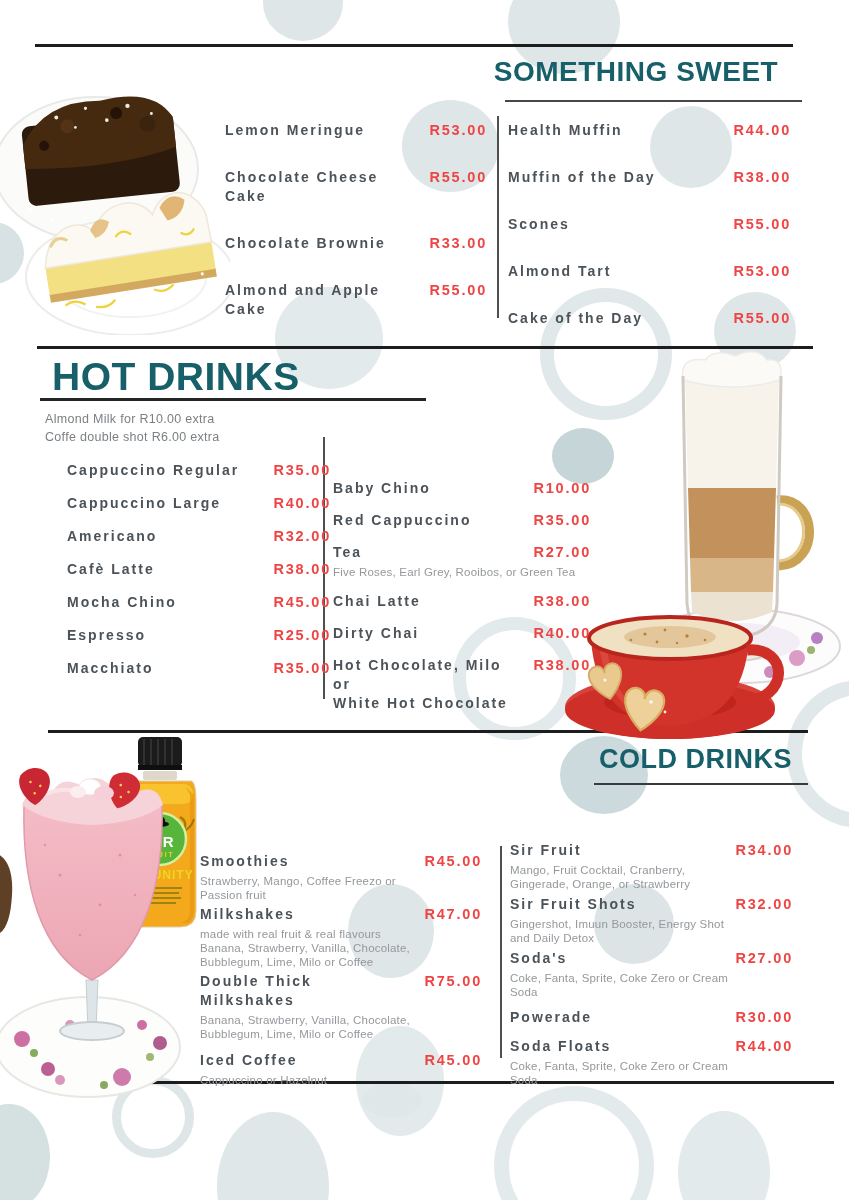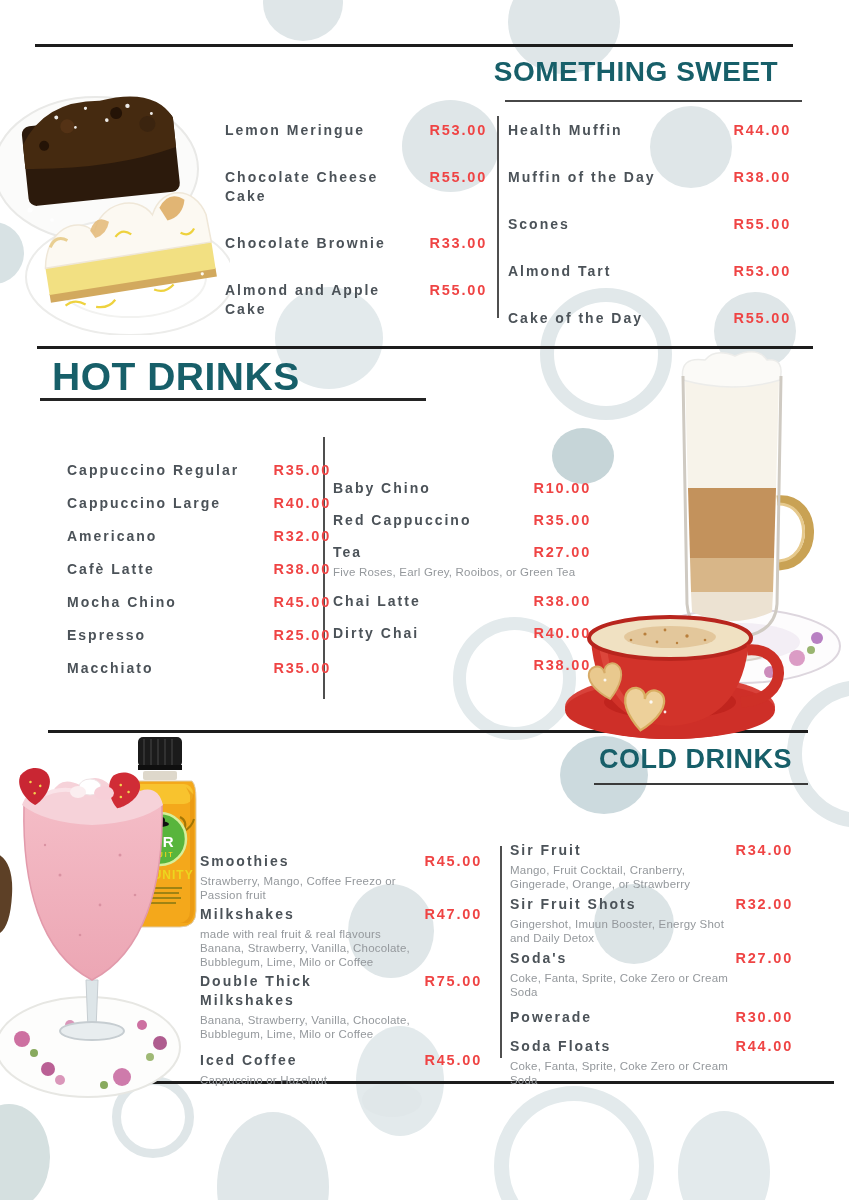--- a/index.html
+++ b/index.html
@@ -337,6 +337,10 @@
 
   <div class="sec-title" style="left:52px;top:357px;font-size:39px;">HOT DRINKS</div>
 
+  <div class="notes">
+    <div>Almond Milk for R10.00 extra</div>
+    <div>Coffe double shot  R6.00 extra</div>
+  </div>
 
   <div class="col g14" style="left:52px;top:461px;width:264px;">
     <div class="entry">

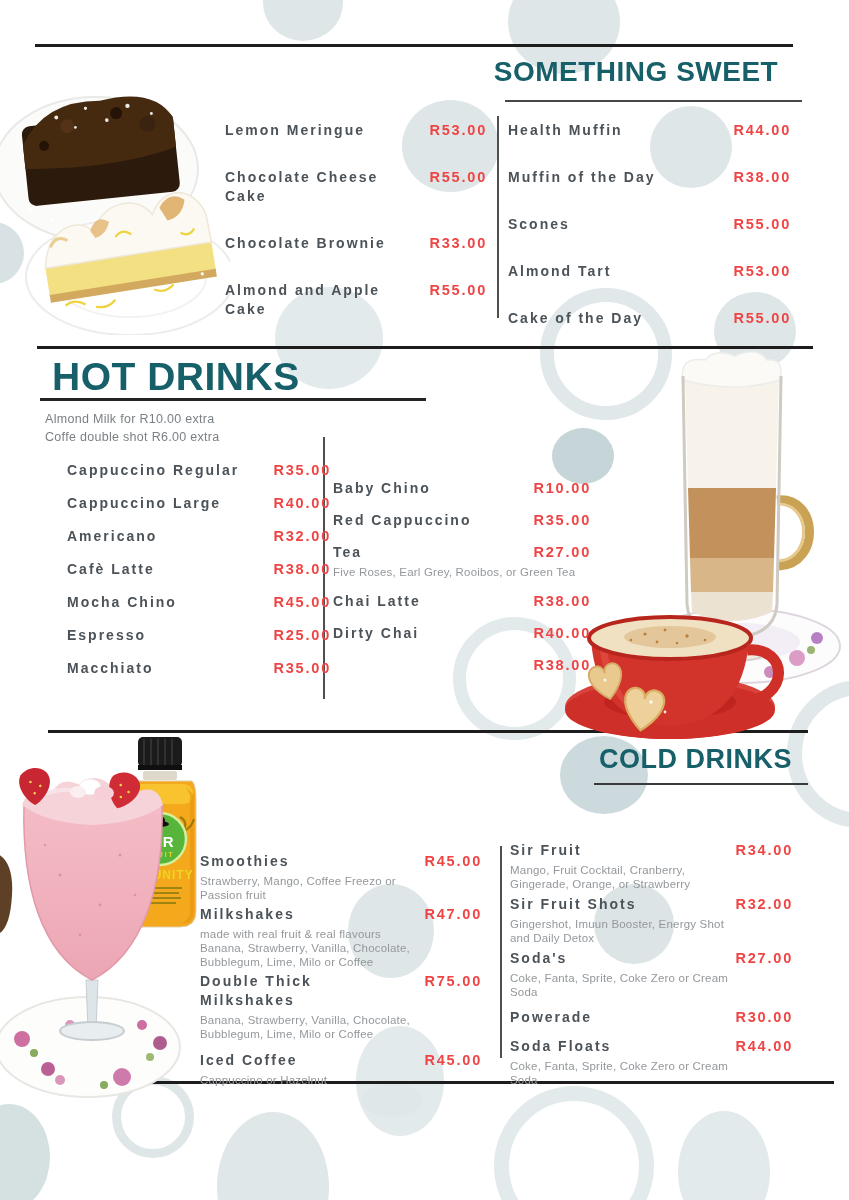--- a/index.html
+++ b/index.html
@@ -421,6 +421,8 @@
       </div>
     <div class="entry">
         <div class="line">
+      <span class="name">Hot Chocolate, Milo or
+White Hot Chocolate</span>
       <span class="price">R38.00</span>
         </div>
       </div>

